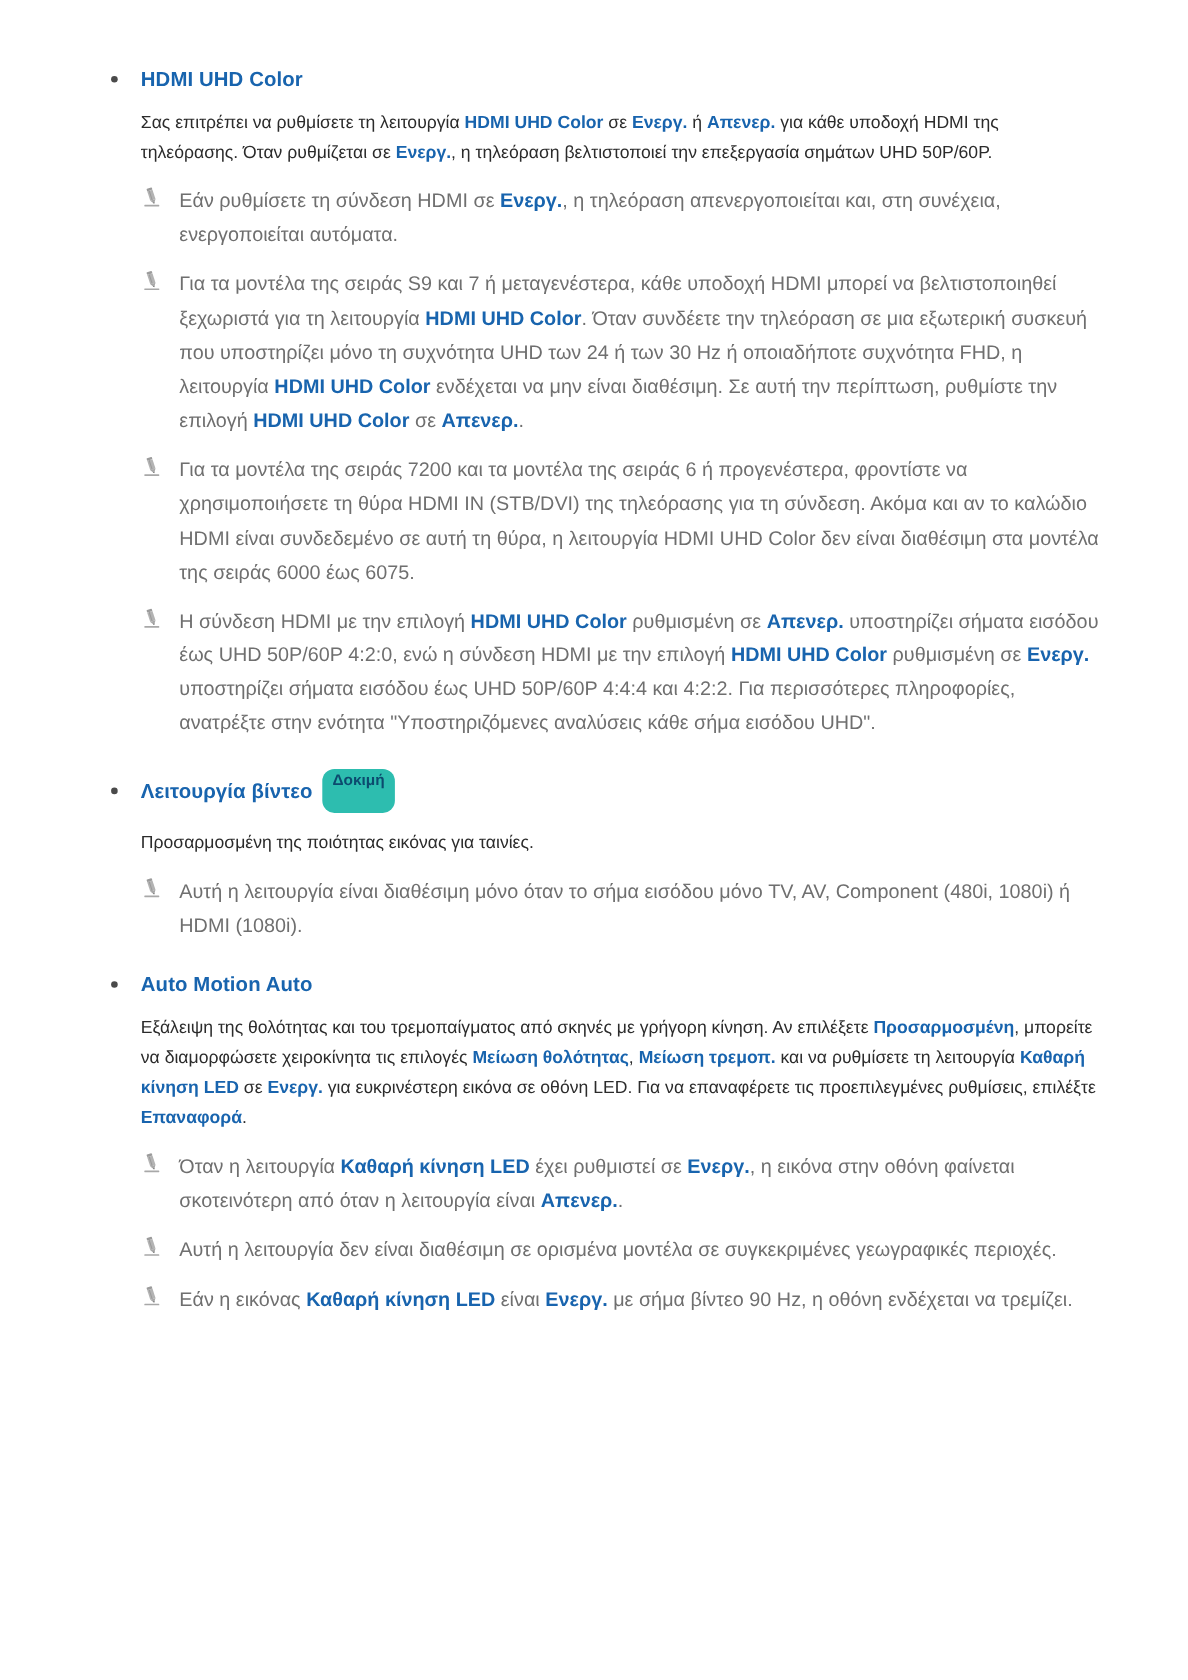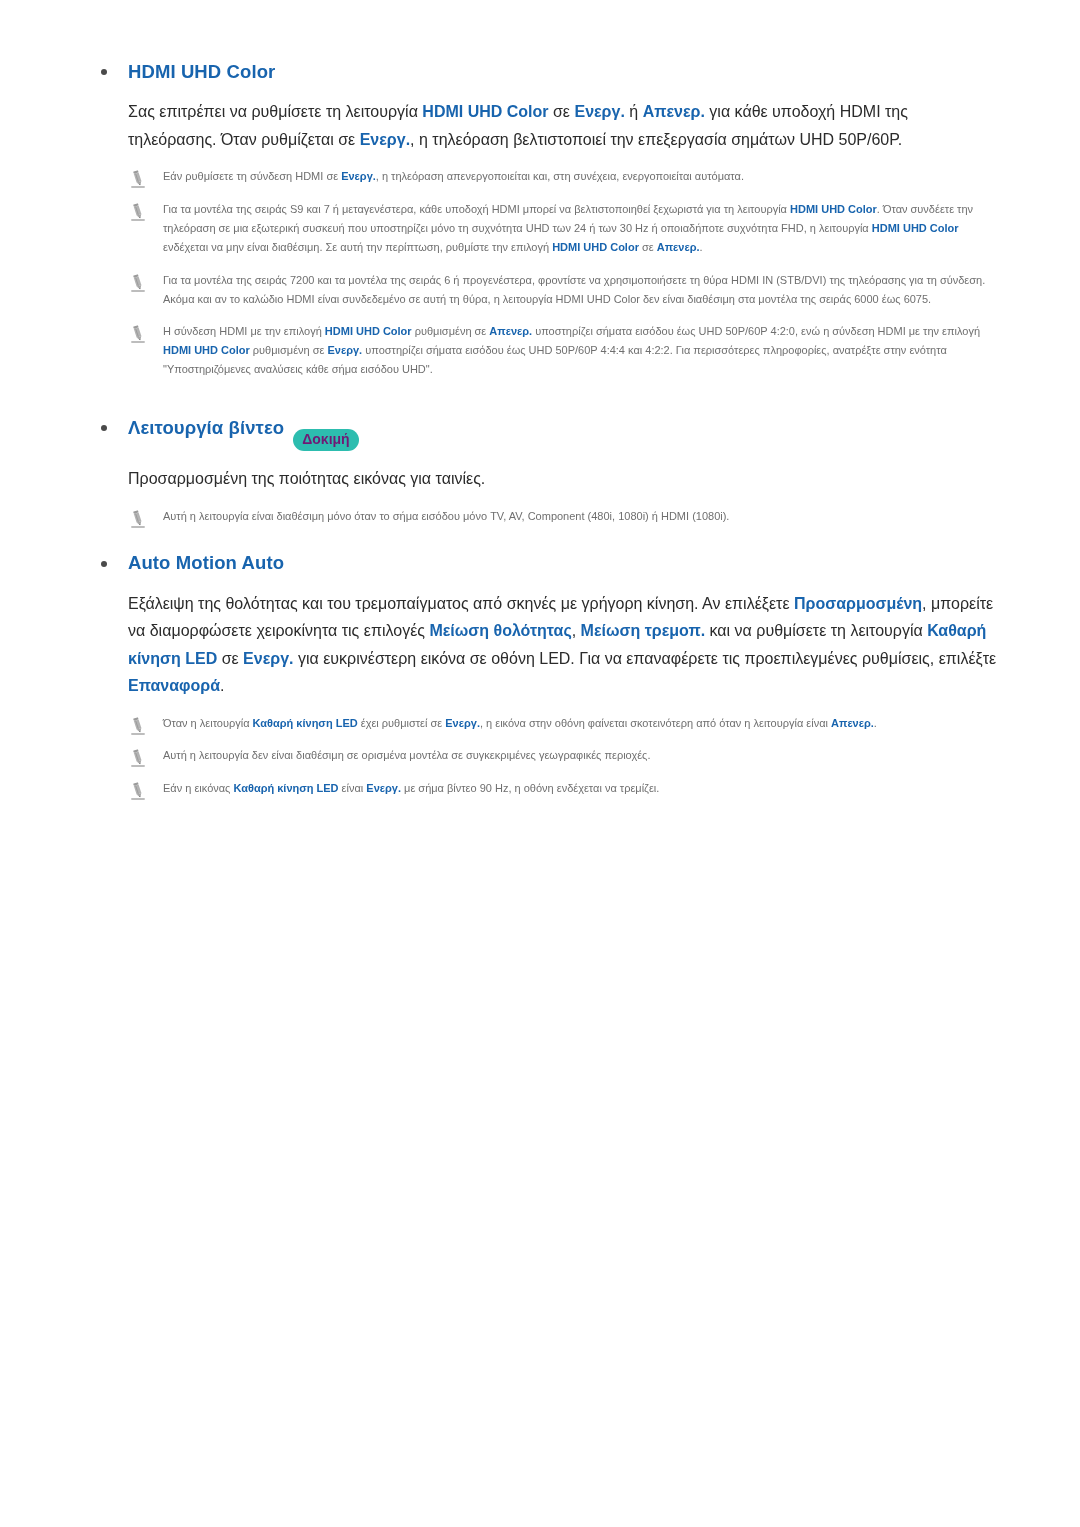--- a/index.html
+++ b/index.html
@@ -95,7 +95,7 @@
     display: block;
     padding-left: 65px;
     margin: 0 0 14px 0;
-    font-size: 11px;
+    font-size: 18px;
     line-height: 1.72;
     color: #6f6f6f;
     max-width: 900px;

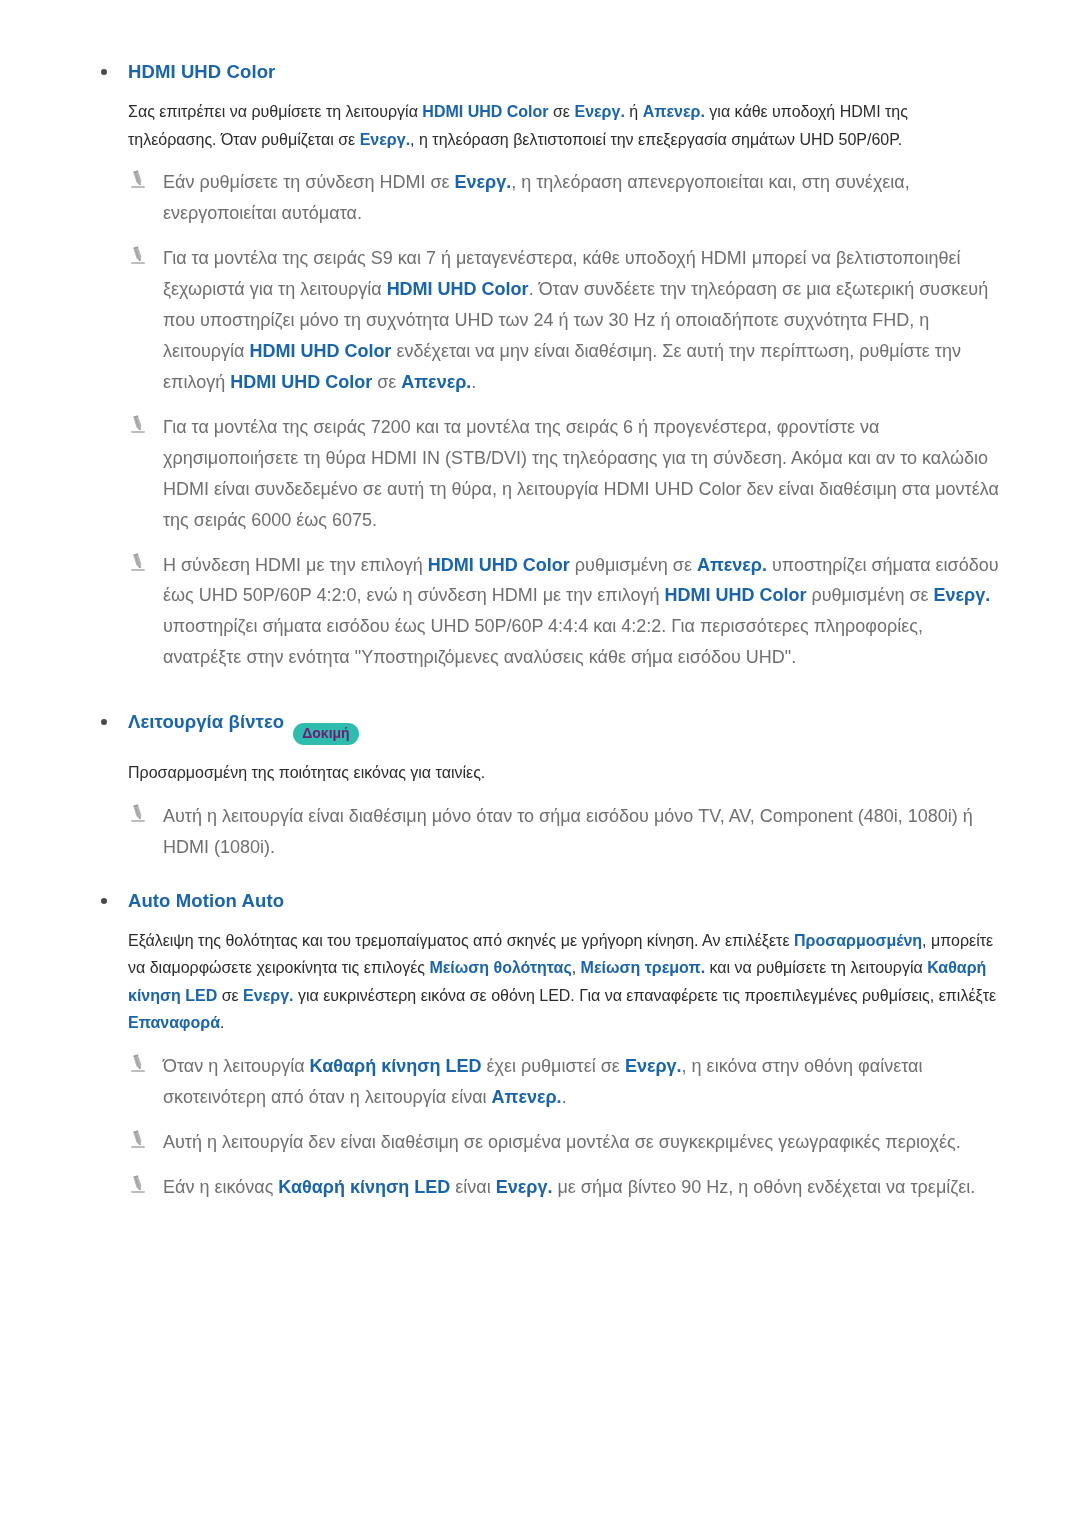--- a/index.html
+++ b/index.html
@@ -59,16 +59,15 @@
   .badge {
     display: inline-block;
     margin-left: 9px;
-    padding: 1px 9px 2px 9px;
+    padding: 1px 9px 20px 9px;
     border-radius: 11px;
     background: #2dbdaf;
-    color: #701a75;
+    color: #0c4a6e;
     font-size: 14px;
     font-weight: bold;
     line-height: 1.35;
     vertical-align: middle;
     white-space: nowrap;
-    margin-top: 24px;
   }
 
   

